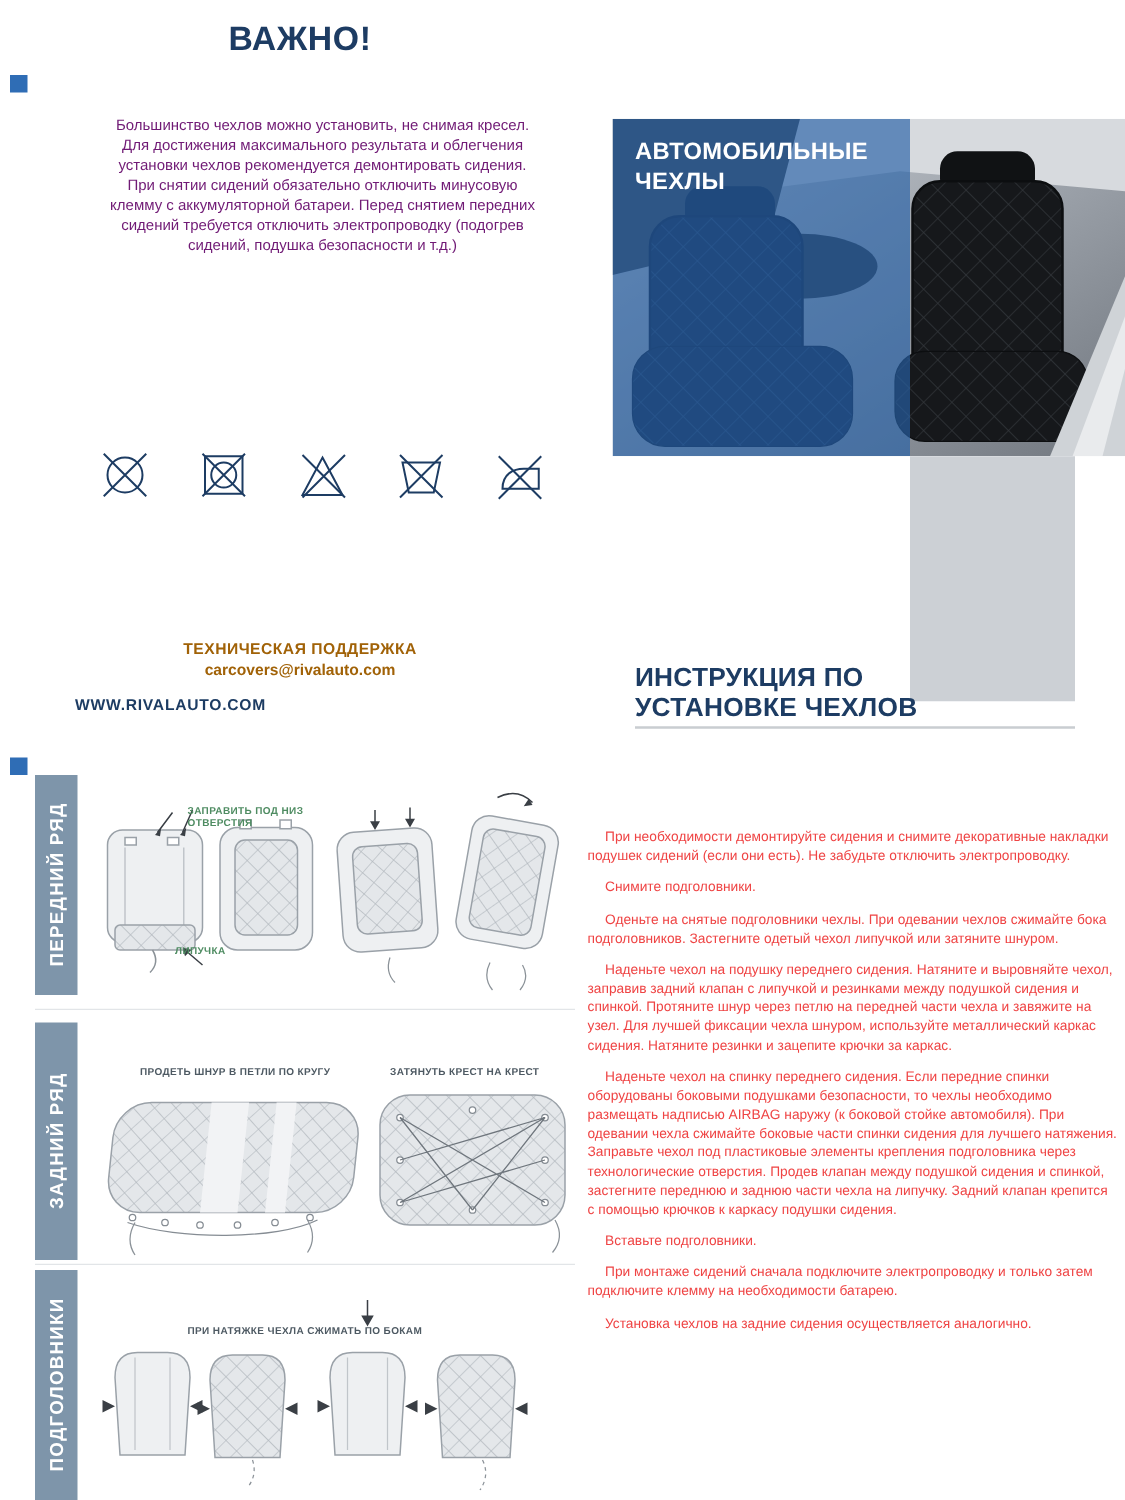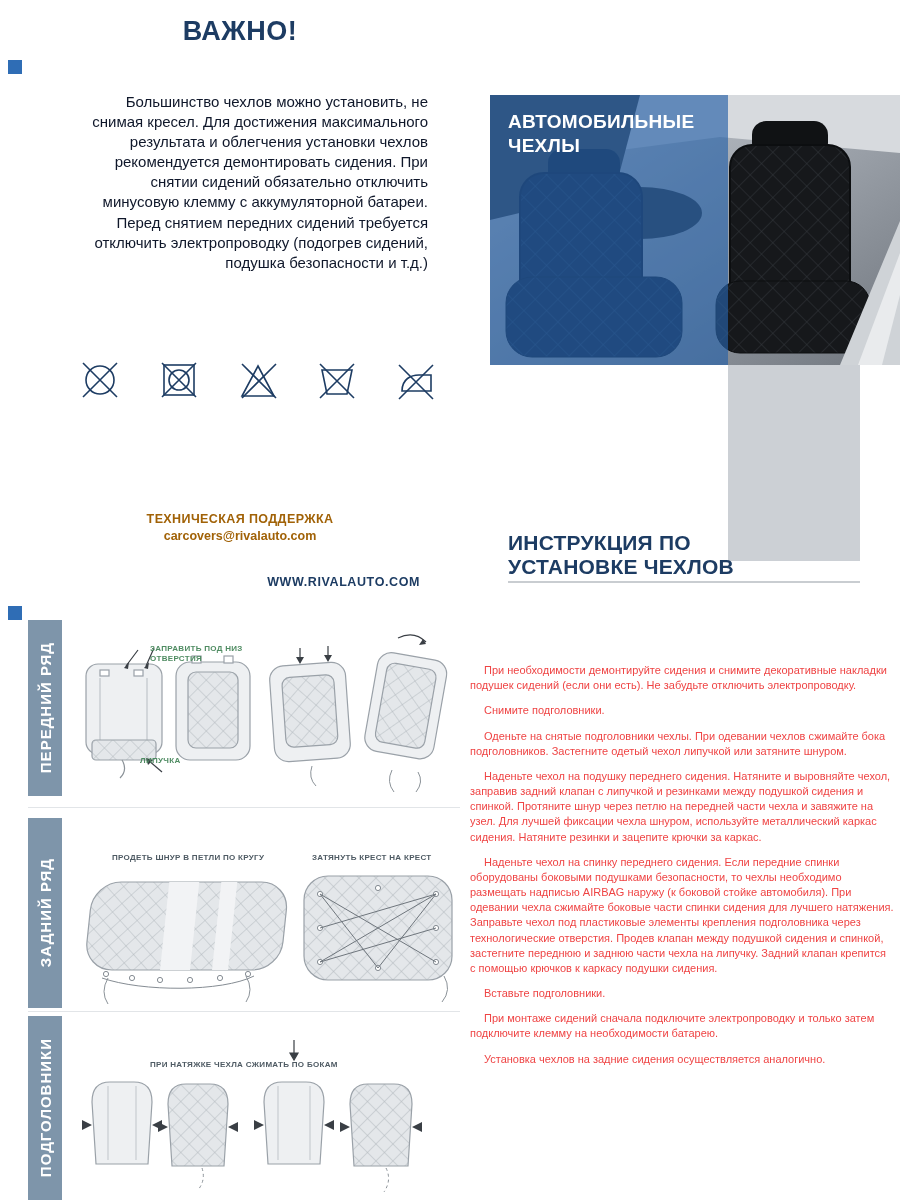--- a/index.html
+++ b/index.html
@@ -14,8 +14,8 @@
   
   .important-title { position:absolute; left:60px; top:16px; width:360px; text-align:center;
     font-size:27px; font-weight:bold; color:#1d3c63; letter-spacing:.5px; }
-  .intro-text { position:absolute; left:88px; top:92px; width:340px; text-align:right;
-    font-size:15px; line-height:1.34; color:#0f172a; }
+  .intro-text { position:absolute; left:88px; top:92px; width:340px; text-align:center;
+    font-size:12px; line-height:1.34; color:#701a75; }
   .care-row { position:absolute; left:76px; top:356px; width:364px; display:flex; justify-content:space-between; }
   .care-row svg { width:48px; height:48px; }
   .support-block { position:absolute; left:60px; top:512px; width:360px; text-align:center; color:#a16207; }

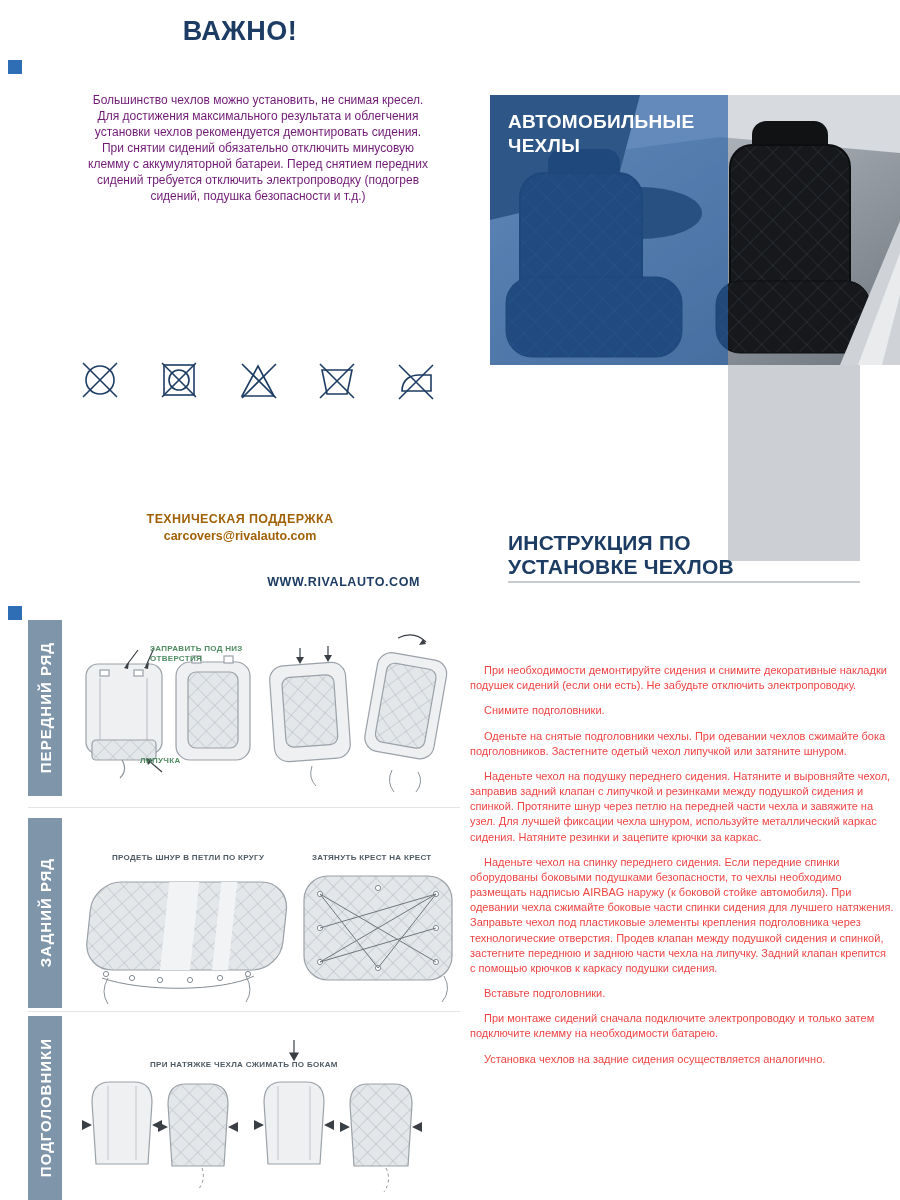--- a/index.html
+++ b/index.html
@@ -21,8 +21,8 @@
   .support-block { position:absolute; left:60px; top:512px; width:360px; text-align:center; color:#a16207; }
   .support-heading { font-size:12.5px; font-weight:bold; letter-spacing:.4px; }
   .support-email { font-size:12.5px; font-weight:bold; margin-top:3px; }
-  .website { position:absolute; left:60px; top:557px; width:360px; text-align:right;
-    font-size:12.5px; font-weight:bold; letter-spacing:.6px; color:#1d3c63;margin-top:18px; }
+  .website { position:absolute; left:60px; top:557px; width:360px; text-align:left;
+    font-size:12.5px; font-weight:bold; letter-spacing:.6px; color:#1d3c63; }
 
   
   .photo { position:absolute; left:490px; top:95px; width:410px; height:270px; overflow:hidden; }

